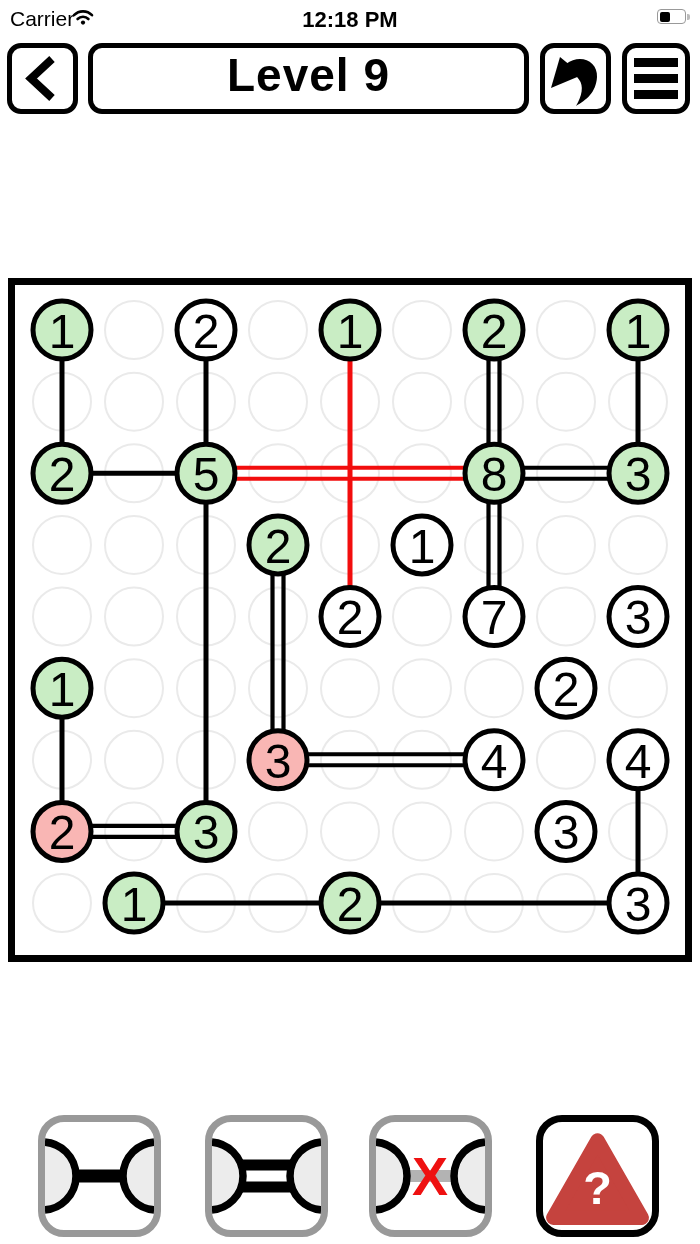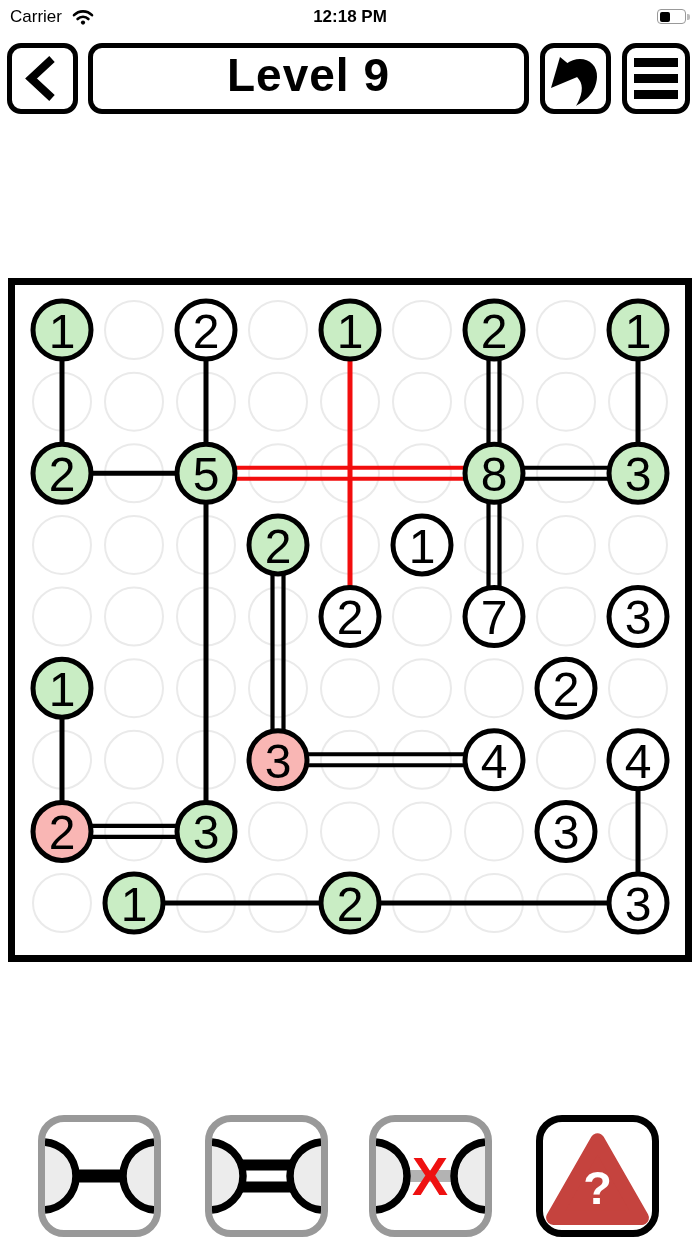--- a/index.html
+++ b/index.html
@@ -7,7 +7,7 @@
 
   
   .statusbar{position:absolute;left:0;top:0;width:700px;height:36px;}
-  .carrier{position:absolute;left:10px;top:7px;font-size:17px;color:#000;}
+  .carrier{position:absolute;left:10px;top:7px;font-size:21px;color:#000;}
   .wifi{position:absolute;left:72px;top:9px;}
   .time{position:absolute;left:0;top:7px;width:700px;text-align:center;font-size:17px;font-weight:600;color:#000;}
   .battery{position:absolute;right:14px;top:9px;width:27px;height:13px;border:1.5px solid #999;border-radius:4px;}

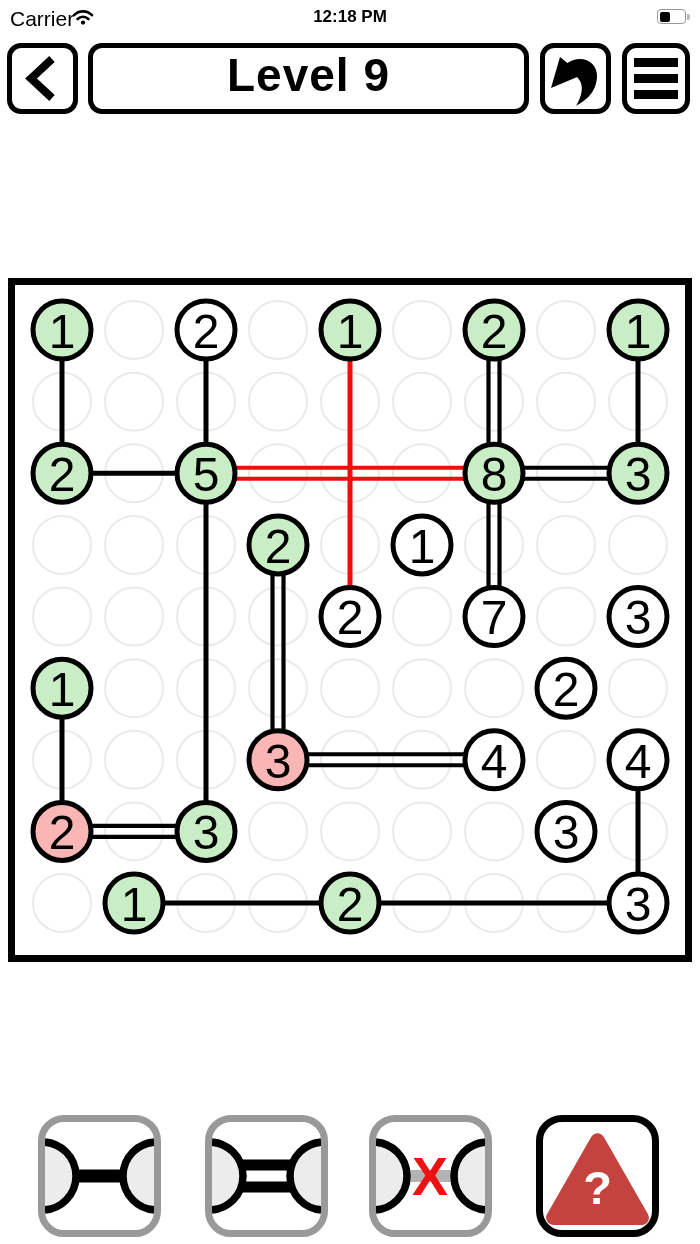--- a/index.html
+++ b/index.html
@@ -9,7 +9,7 @@
   .statusbar{position:absolute;left:0;top:0;width:700px;height:36px;}
   .carrier{position:absolute;left:10px;top:7px;font-size:21px;color:#000;}
   .wifi{position:absolute;left:72px;top:9px;}
-  .time{position:absolute;left:0;top:7px;width:700px;text-align:center;font-size:17px;font-weight:600;color:#000;}
+  .time{position:absolute;left:0;top:7px;width:700px;text-align:center;font-size:22px;font-weight:600;color:#000;}
   .battery{position:absolute;right:14px;top:9px;width:27px;height:13px;border:1.5px solid #999;border-radius:4px;}
   .battery .fill{position:absolute;left:1.5px;top:1.5px;bottom:1.5px;background:#000;border-radius:2px;}
   .battery .nub{position:absolute;right:-5px;top:3.5px;width:3px;height:6px;background:#bbb;border-radius:0 2px 2px 0;}

